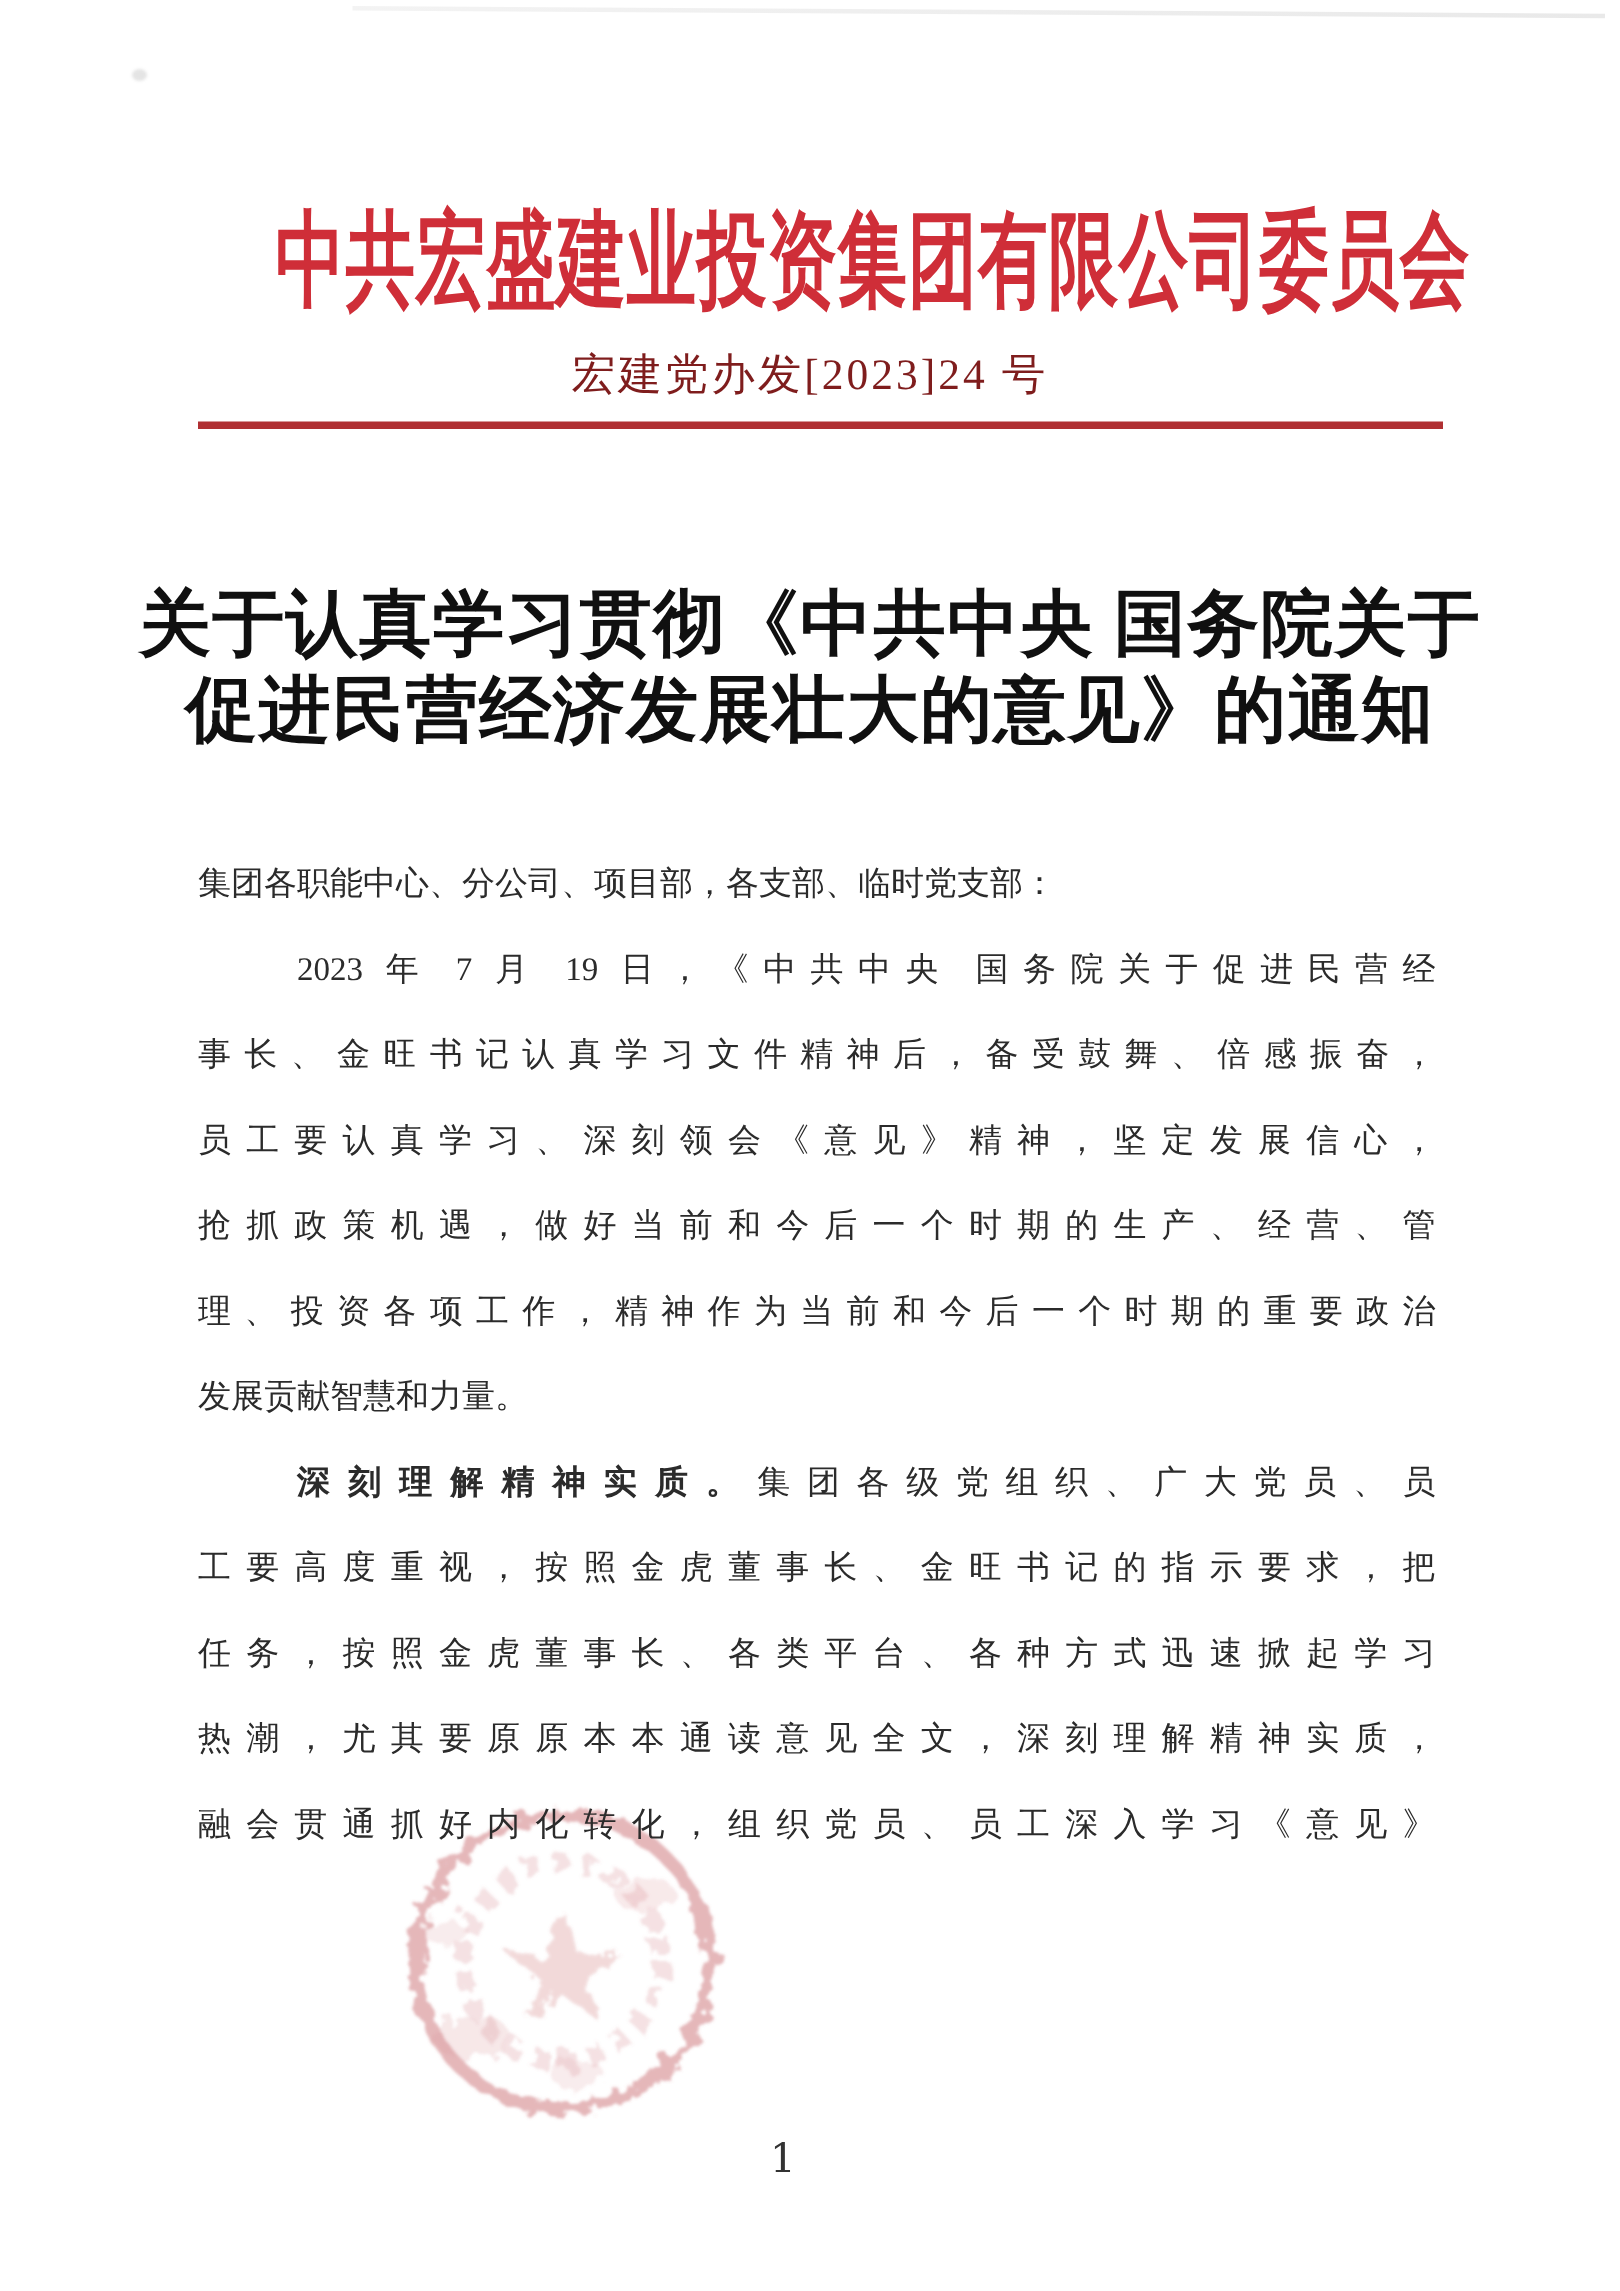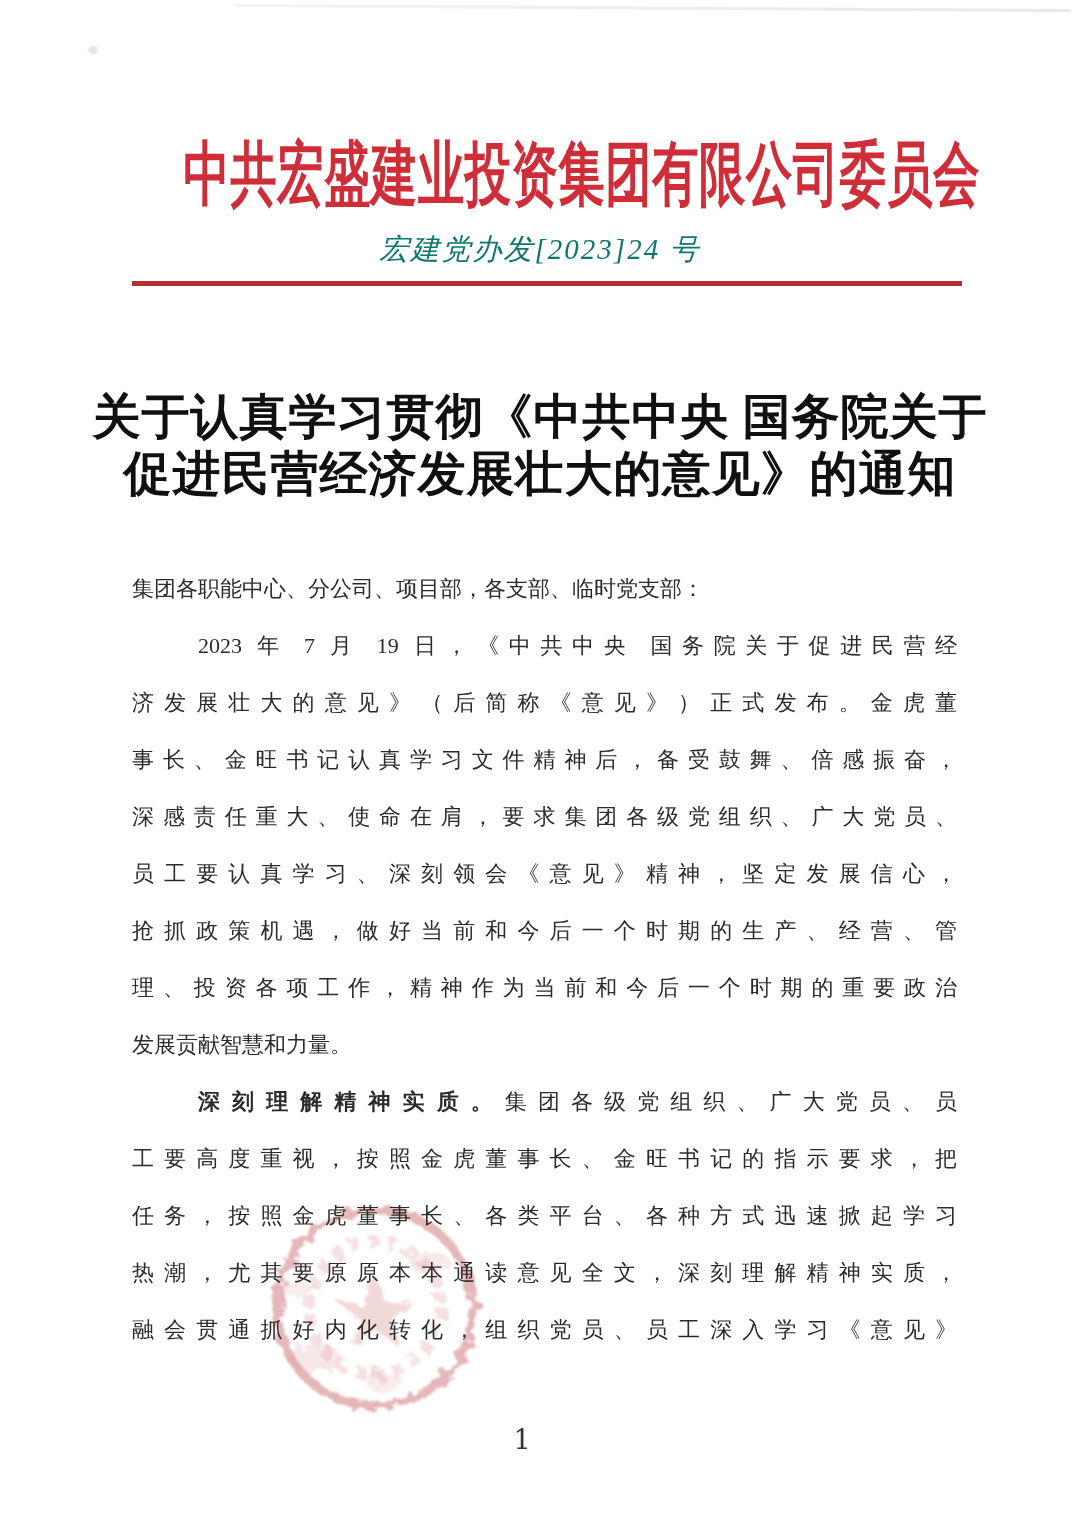--- a/index.html
+++ b/index.html
@@ -61,8 +61,7 @@
     text-align: center;
     font-size: 29px;
     letter-spacing: 2px;
-    color: #0f766e;
-    font-style: italic;
+    color: #7f1d1d;
   }
   
   .red-rule {

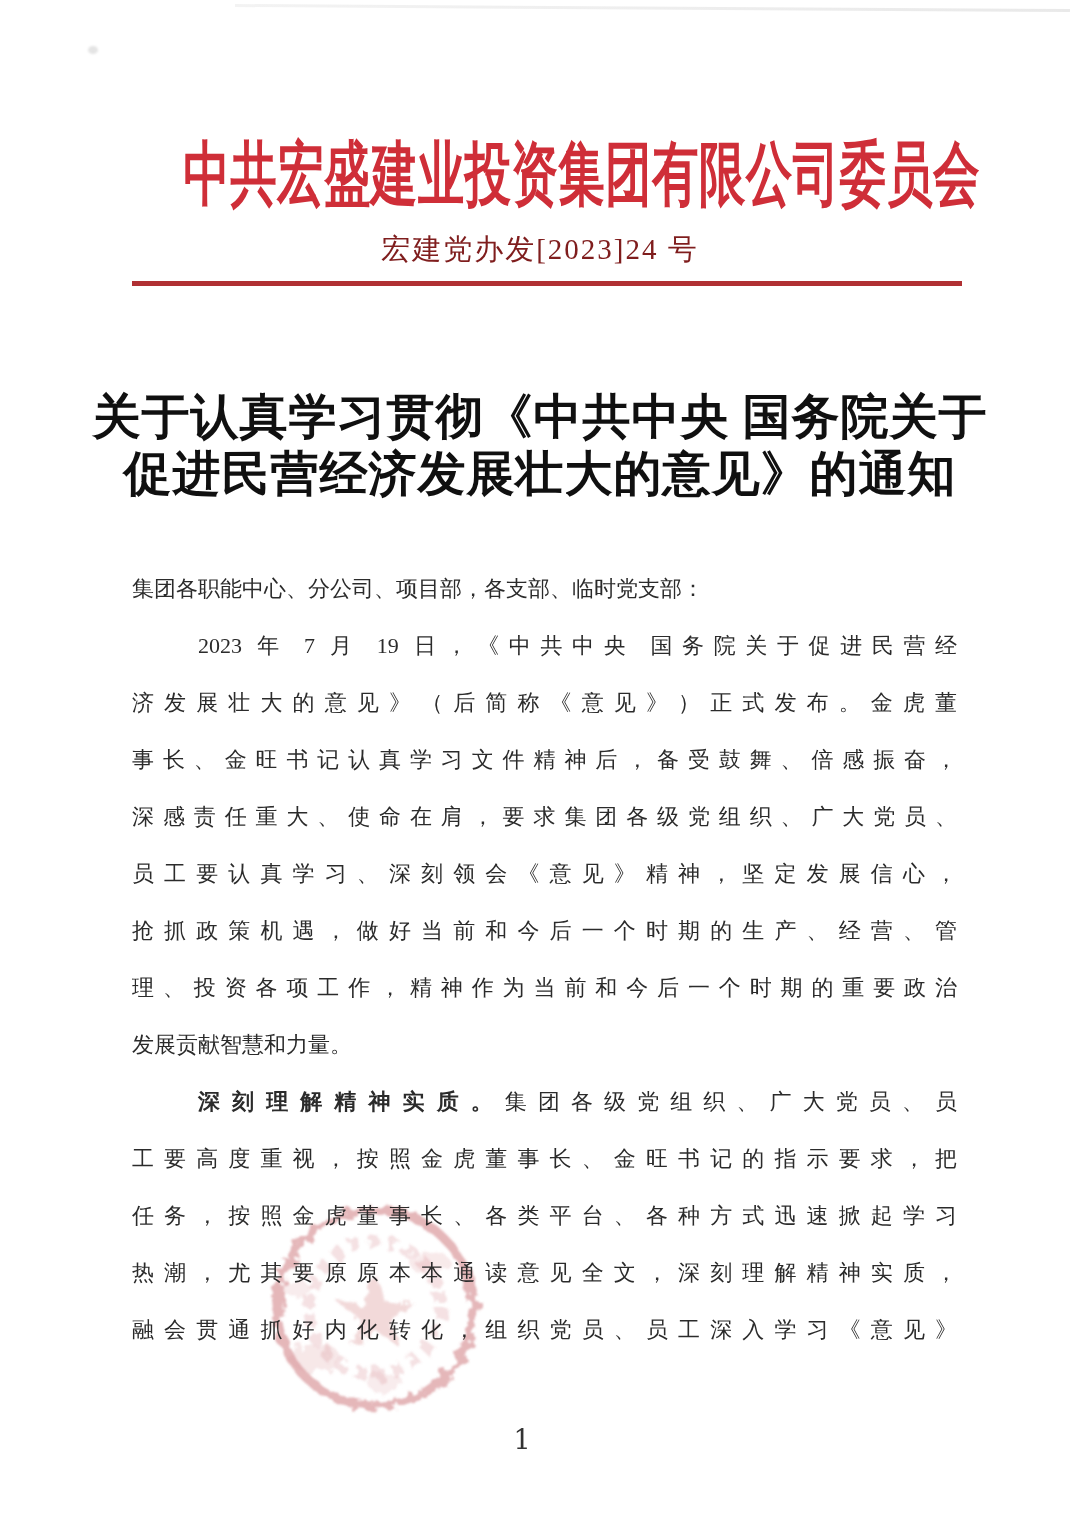--- a/index.html
+++ b/index.html
@@ -177,7 +177,6 @@
     <div class="body-line no-justify">集团各职能中心、分公司、项目部，各支部、临时党支部：</div>
     <div id="body-lines">
         <div class="body-line indent">2023 年 7 月 19 日，《中共中央 国务院关于促进民营经</div>
-        <div class="body-line">济发展壮大的意见》（后简称《意见》）正式发布。金虎董</div>
         <div class="body-line">事长、金旺书记认真学习文件精神后，备受鼓舞、倍感振奋，</div>
         <div class="body-line">深感责任重大、使命在肩，要求集团各级党组织、广大党员、</div>
         <div class="body-line">员工要认真学习、深刻领会《意见》精神，坚定发展信心，</div>

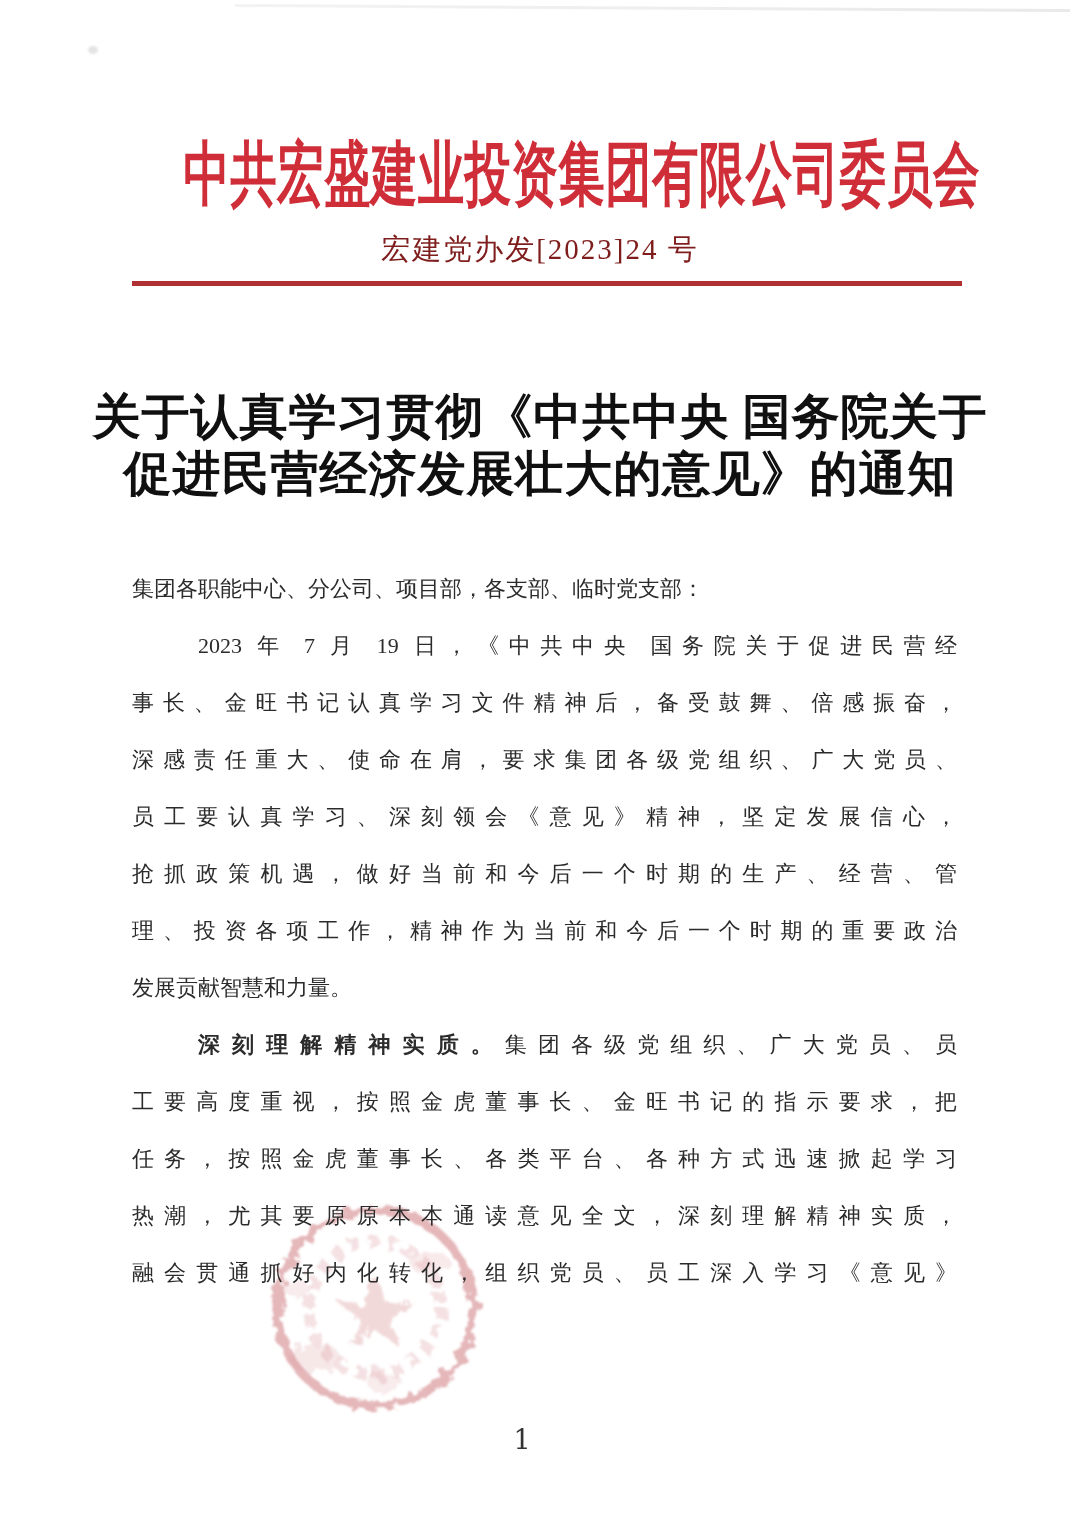--- a/index.html
+++ b/index.html
@@ -178,7 +178,6 @@
     <div id="body-lines">
         <div class="body-line indent">2023 年 7 月 19 日，《中共中央 国务院关于促进民营经</div>
         <div class="body-line">事长、金旺书记认真学习文件精神后，备受鼓舞、倍感振奋，</div>
-        <div class="body-line">深感责任重大、使命在肩，要求集团各级党组织、广大党员、</div>
         <div class="body-line">员工要认真学习、深刻领会《意见》精神，坚定发展信心，</div>
         <div class="body-line">抢抓政策机遇，做好当前和今后一个时期的生产、经营、管</div>
         <div class="body-line">理、投资各项工作，精神作为当前和今后一个时期的重要政治</div>

